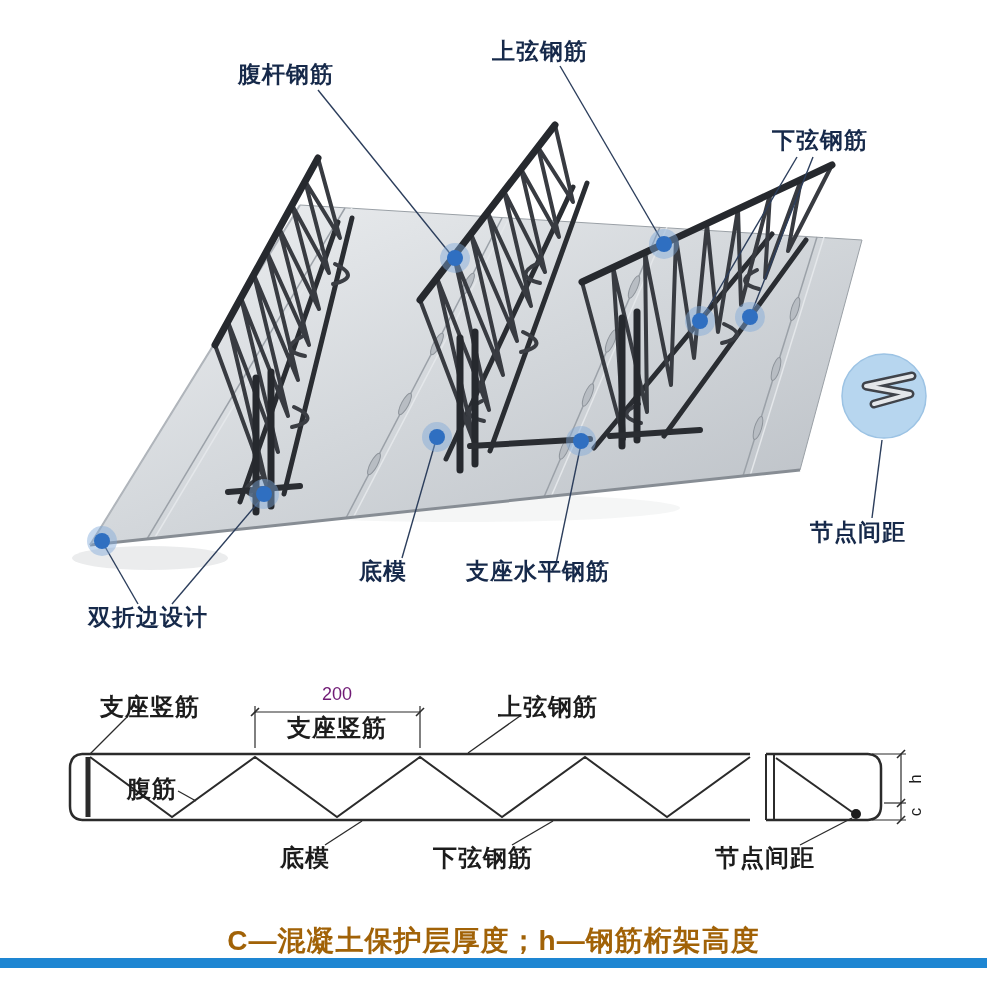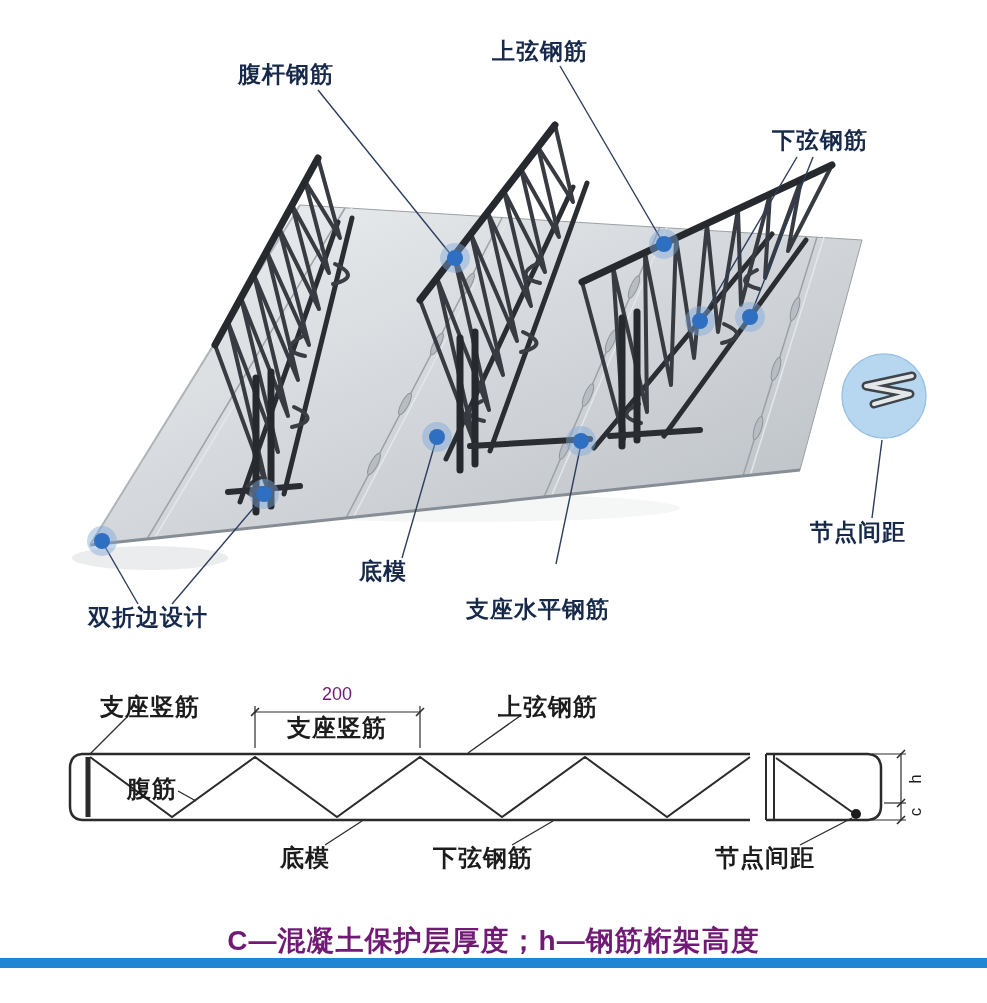--- a/index.html
+++ b/index.html
@@ -216,7 +216,7 @@
   <div class="lbl lbl3d" style="left:820px;top:128px;">下弦钢筋</div>
   <div class="lbl lbl3d" style="left:858px;top:520px;">节点间距</div>
   <div class="lbl lbl3d" style="left:383px;top:559px;">底模</div>
-  <div class="lbl lbl3d" style="left:538px;top:597px;">支座水平钢筋</div>
+  <div class="lbl lbl3d" style="left:538px;top:559px;">支座水平钢筋</div>
   <div class="lbl lbl3d" style="left:148px;top:605px;">双折边设计</div>
 
   <div class="lbl lbl2d" style="left:150px;top:694px;">支座竖筋</div>

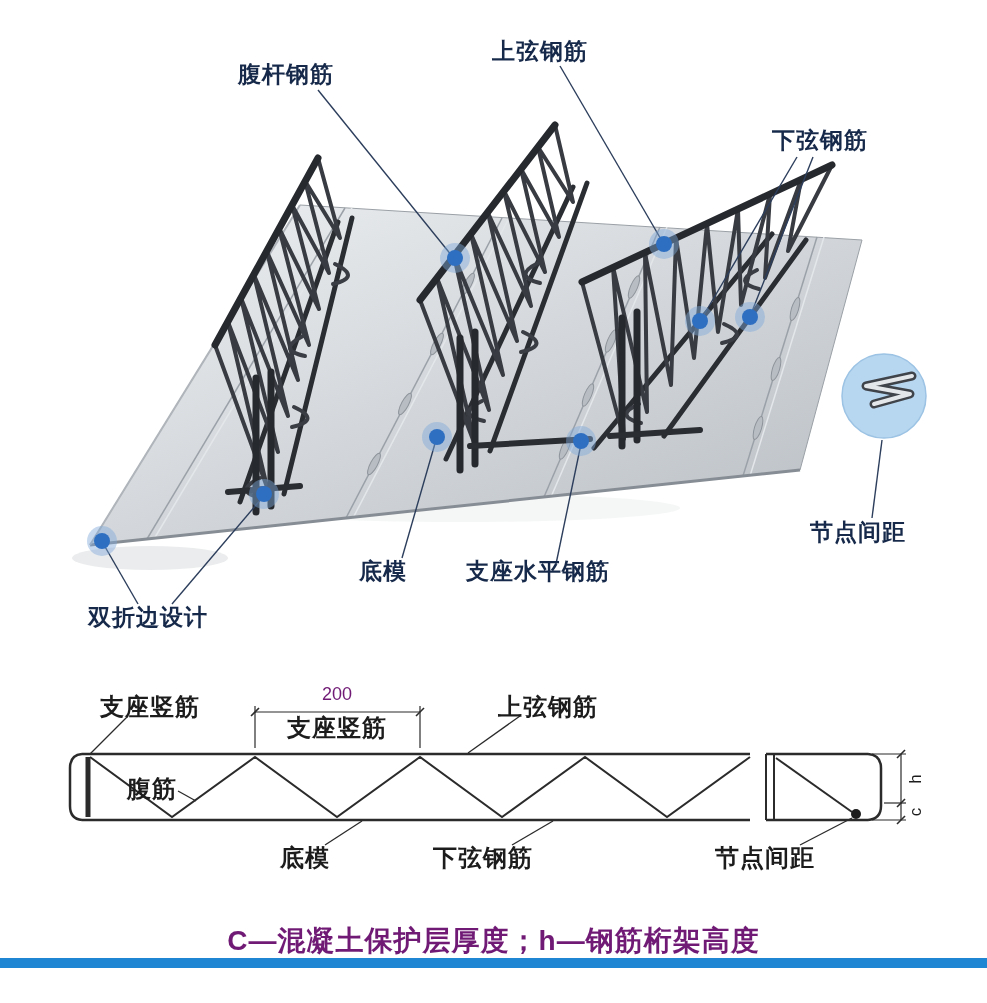--- a/index.html
+++ b/index.html
@@ -13,7 +13,7 @@
   .dimv{position:absolute;transform:translate(-50%,-50%) rotate(-90deg);color:#1c1c1c;
         font-size:17px;font-weight:500;white-space:nowrap;}
   .caption{position:absolute;left:0;top:922px;width:100%;text-align:center;
-           font-size:28px;font-weight:700;color:#701a75;letter-spacing:1px;}
+           font-size:28px;font-weight:700;color:#a16207;letter-spacing:1px;}
   .footer-bar{position:absolute;left:0;bottom:0;width:100%;height:10px;background:#1e86d2;}
 </style>
 </head>

